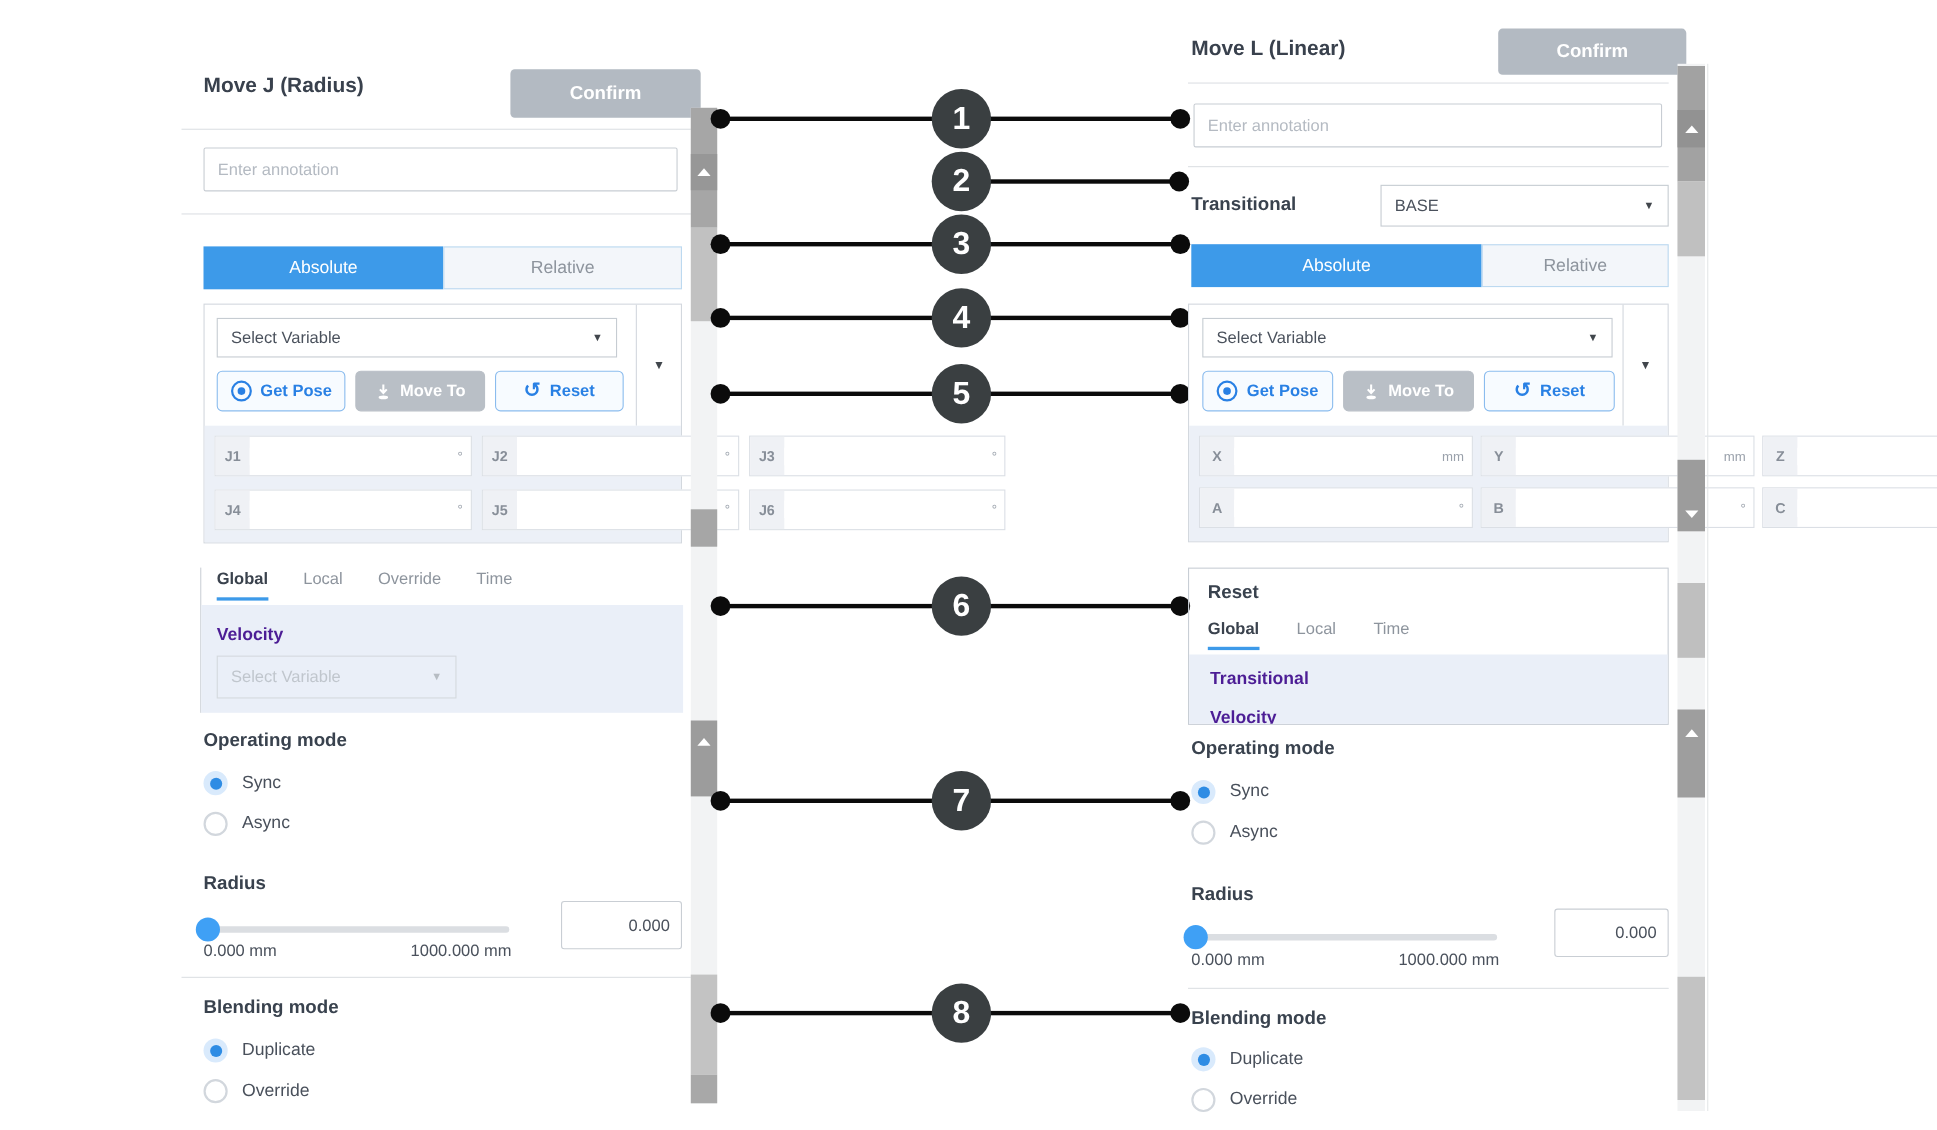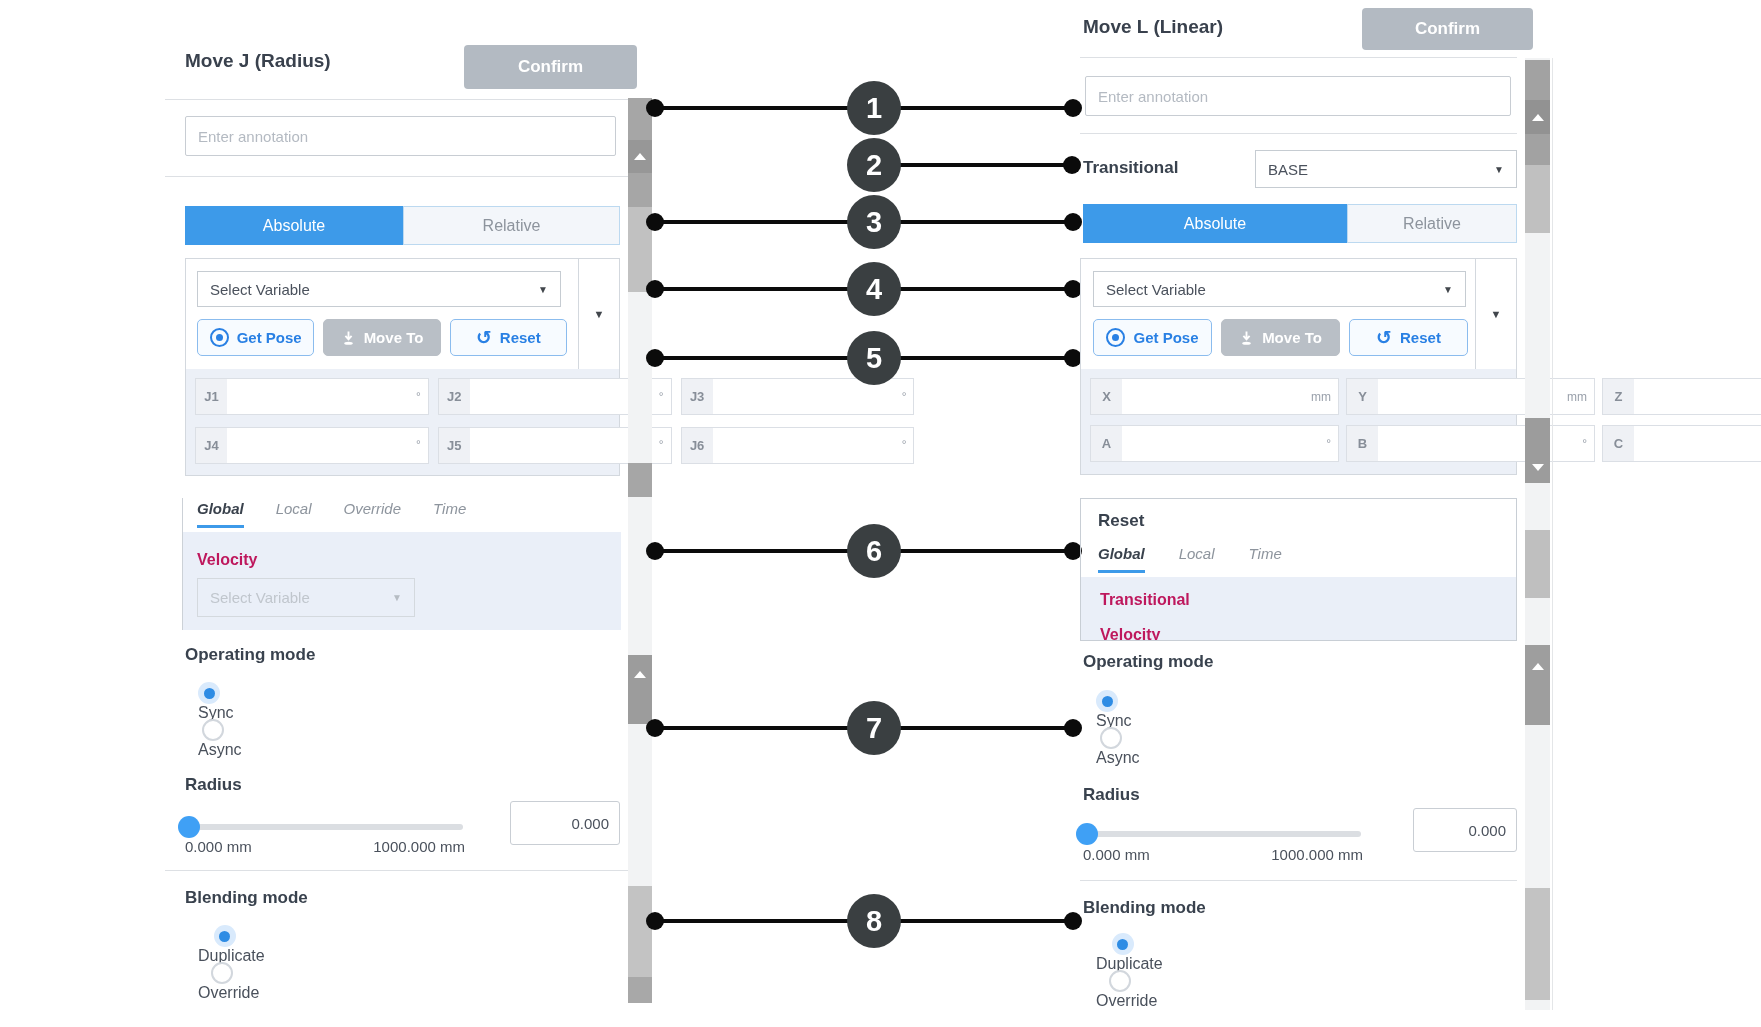--- a/index.html
+++ b/index.html
@@ -6,7 +6,7 @@
   body{width:1761px;height:1027px;position:relative;overflow:hidden;background:#fff;
        font-family:"Liberation Sans","DejaVu Sans",sans-serif;color:#39424e;}
   .abs{position:absolute;}
-  .panel{position:absolute;top:0;height:898px;}
+  .panel{position:absolute;top:18px;height:898px;}
   .ptitle{position:absolute;font-size:19px;font-weight:bold;color:#39414d;}
   .confirm{position:absolute;background:#b3bac2;border:none;border-radius:4px;color:#fff;
            font-size:17px;font-weight:bold;font-family:inherit;}

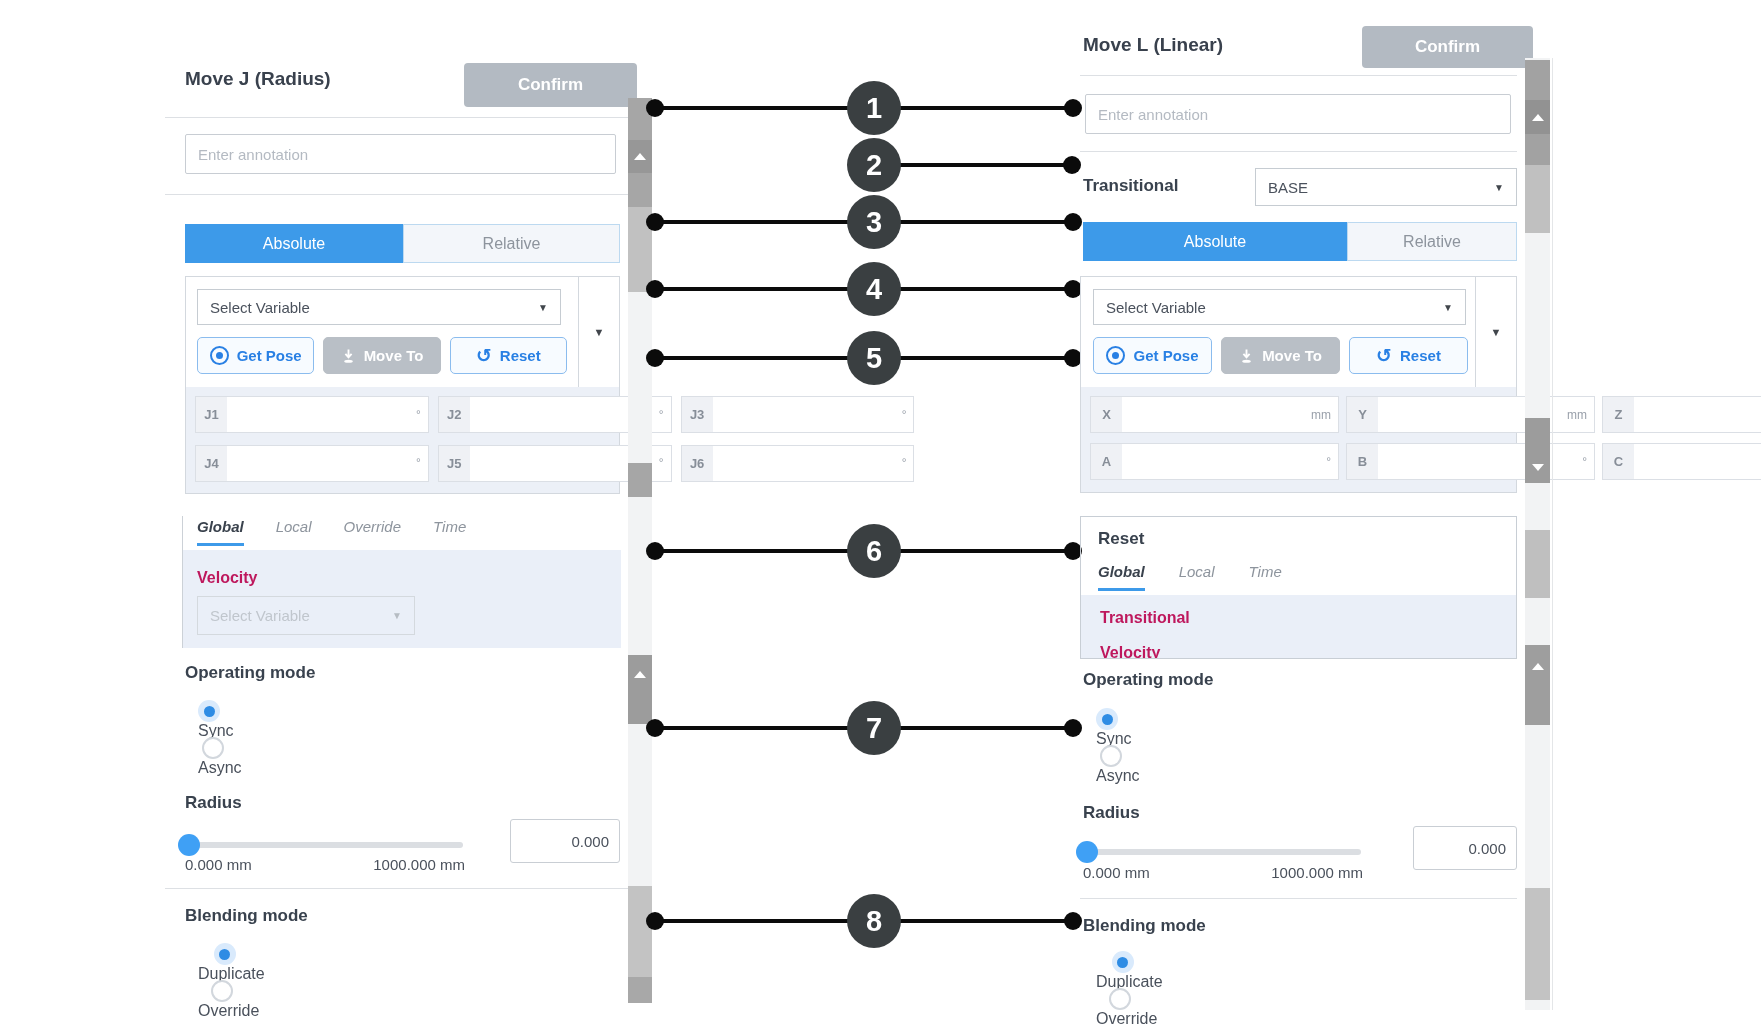--- a/index.html
+++ b/index.html
@@ -43,7 +43,7 @@
   .pfield input{flex:1;min-width:0;border:0;outline:0;font-size:14px;padding:0 4px;font-family:inherit;}
   .pfield .unit{padding-right:7px;font-size:12px;color:#9aa1ab;flex:none;}
   .stabs{position:absolute;display:flex;gap:32px;}
-  .stab{font-size:15px;color:#8d949d;padding-bottom:8px;cursor:pointer;font-style:italic;}
+  .stab{font-size:15px;color:#8d949d;padding-bottom:8px;cursor:pointer;}
   .stab.active{color:#3a424d;font-weight:bold;border-bottom:3px solid #3d9ae9;}
   .speedbody{position:absolute;background:#eaeff8;overflow:hidden;}
   .ghost{font-size:16px;font-weight:bold;color:#be185d;}

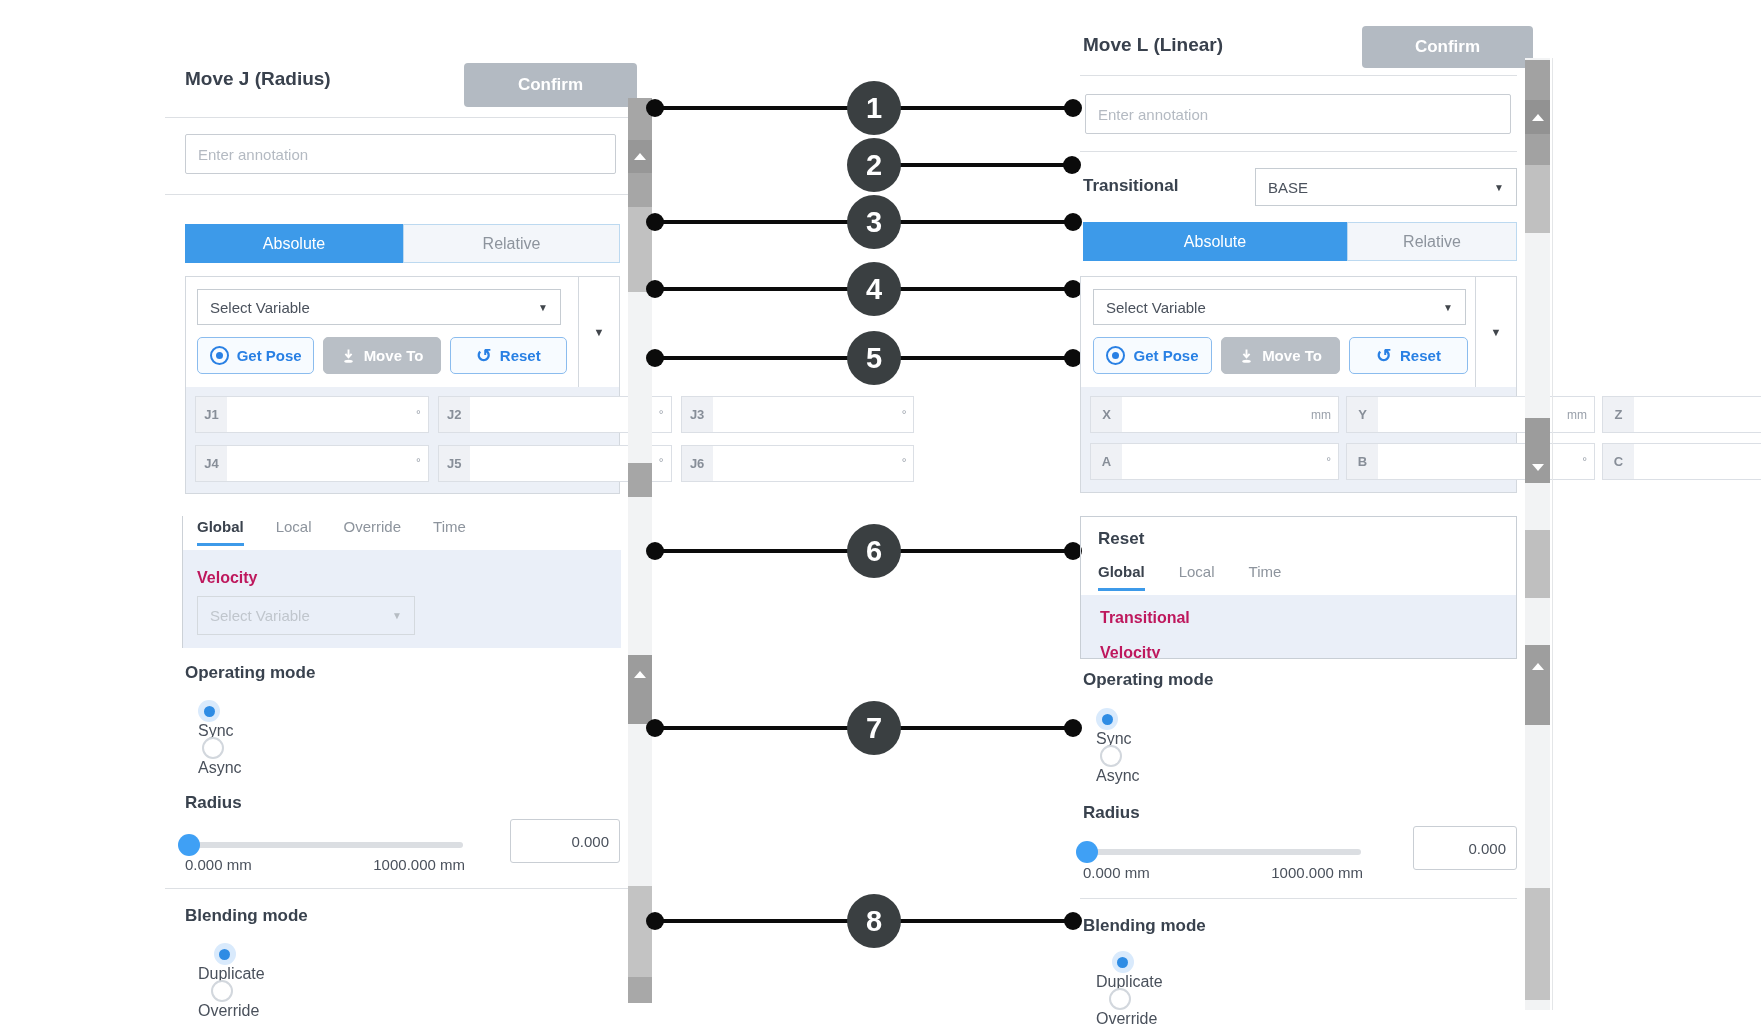--- a/index.html
+++ b/index.html
@@ -46,7 +46,7 @@
   .stab{font-size:15px;color:#8d949d;padding-bottom:8px;cursor:pointer;}
   .stab.active{color:#3a424d;font-weight:bold;border-bottom:3px solid #3d9ae9;}
   .speedbody{position:absolute;background:#eaeff8;overflow:hidden;}
-  .ghost{font-size:16px;font-weight:bold;color:#be185d;}
+  .ghost{font-size:16px;font-weight:bold;color:#4c1d95;}
   .h{position:absolute;font-size:17px;font-weight:bold;color:#39424e;}
   .radio-row{position:absolute;display:flex;align-items:center;height:24px;cursor:pointer;flex-direction:column;}
   .radio{width:22px;height:22px;border-radius:50%;box-sizing:border-box;flex:none;}

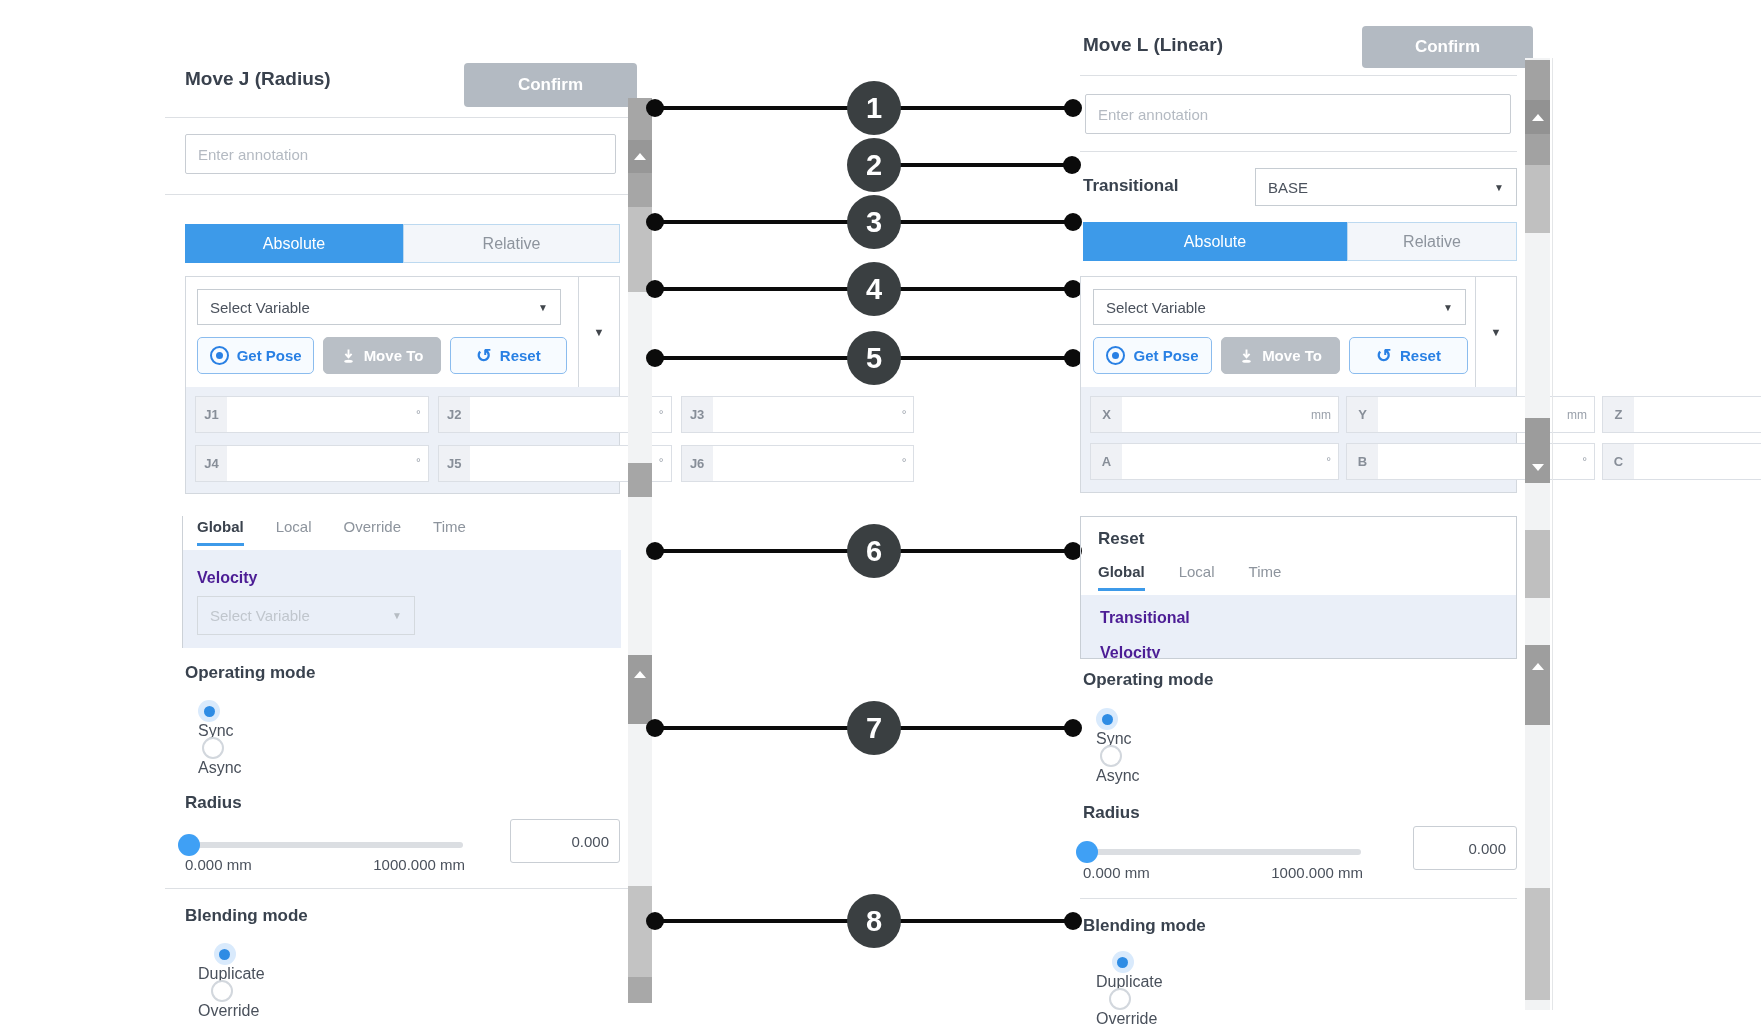--- a/index.html
+++ b/index.html
@@ -48,7 +48,7 @@
   .speedbody{position:absolute;background:#eaeff8;overflow:hidden;}
   .ghost{font-size:16px;font-weight:bold;color:#4c1d95;}
   .h{position:absolute;font-size:17px;font-weight:bold;color:#39424e;}
-  .radio-row{position:absolute;display:flex;align-items:center;height:24px;cursor:pointer;flex-direction:column;}
+  .radio-row{position:absolute;display:flex;align-items:center;height:24px;cursor:pointer;}
   .radio{width:22px;height:22px;border-radius:50%;box-sizing:border-box;flex:none;}
   .radio.on{background:#d9eafc;display:flex;align-items:center;justify-content:center;}
   .radio.on::after{content:"";width:11px;height:11px;border-radius:50%;background:#2e8ce4;}

